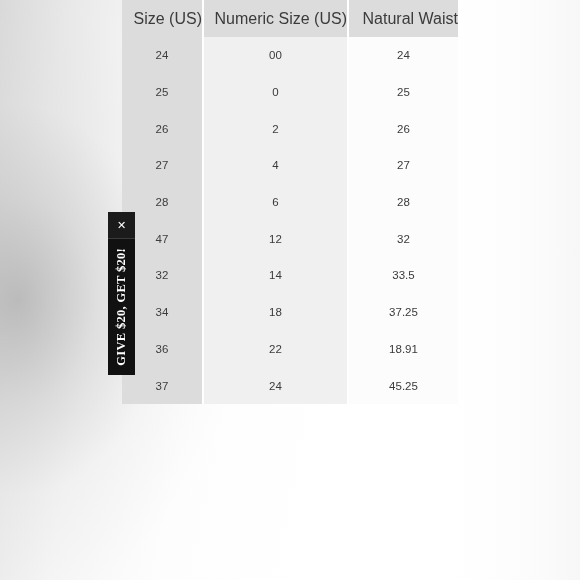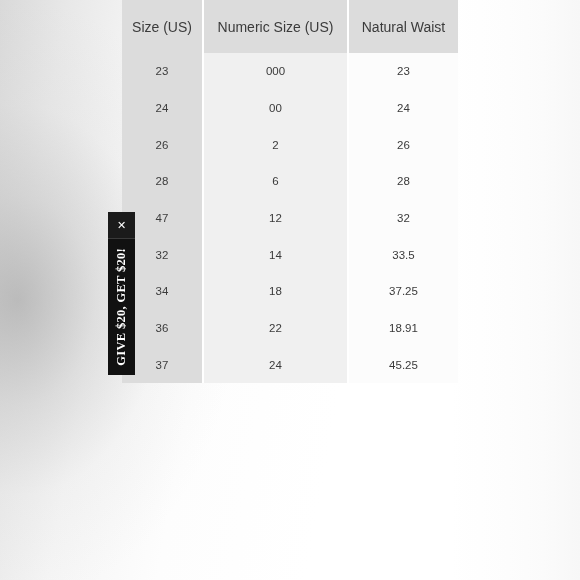--- a/index.html
+++ b/index.html
@@ -45,12 +45,12 @@
 
   #size-chart th {
     height: 37px;
-    font-size: 14px;
+    font-size: 16px;
     font-weight: 400;
     color: #3b3b3b;
-    text-align: center;
+    text-align: right;
     vertical-align: middle;
-    padding: 8px;
+    padding: 0;
     border-right: 2px solid #ffffff;
   }
   #size-chart th.h1 { background: #dcdcdc; }

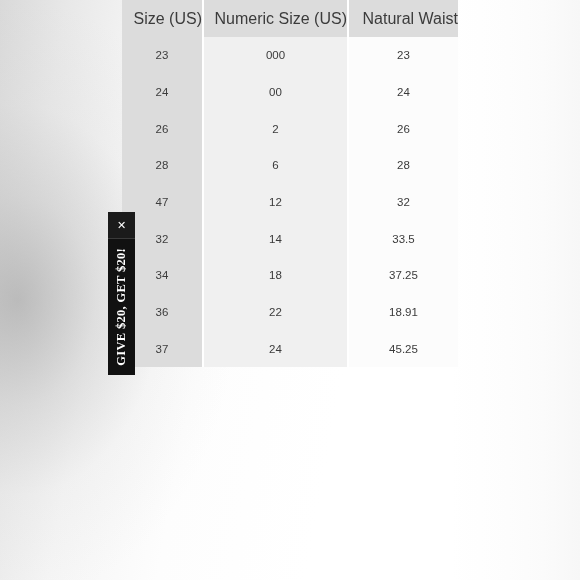--- a/index.html
+++ b/index.html
@@ -137,11 +137,6 @@
   </thead>
   <tbody id="size-chart-body">
       <tr>
-        <td class="d1">23</td>
-        <td class="d2">000</td>
-        <td class="d3">23</td>
-      </tr>
-      <tr>
         <td class="d1">24</td>
         <td class="d2">00</td>
         <td class="d3">24</td>

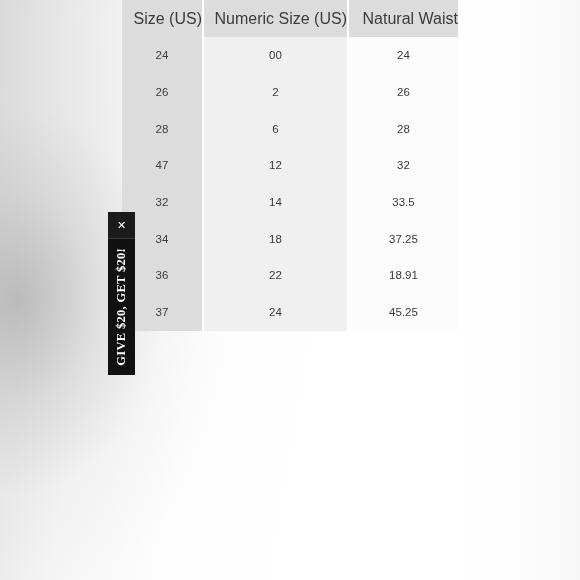--- a/index.html
+++ b/index.html
@@ -142,6 +142,11 @@
         <td class="d3">24</td>
       </tr>
       <tr>
+        <td class="d1">25</td>
+        <td class="d2">0</td>
+        <td class="d3">25</td>
+      </tr>
+      <tr>
         <td class="d1">26</td>
         <td class="d2">2</td>
         <td class="d3">26</td>

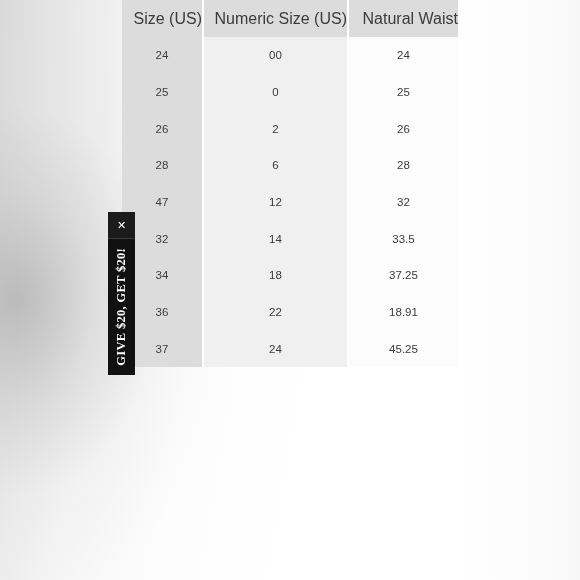--- a/index.html
+++ b/index.html
@@ -152,6 +152,11 @@
         <td class="d3">26</td>
       </tr>
       <tr>
+        <td class="d1">27</td>
+        <td class="d2">4</td>
+        <td class="d3">27</td>
+      </tr>
+      <tr>
         <td class="d1">28</td>
         <td class="d2">6</td>
         <td class="d3">28</td>

